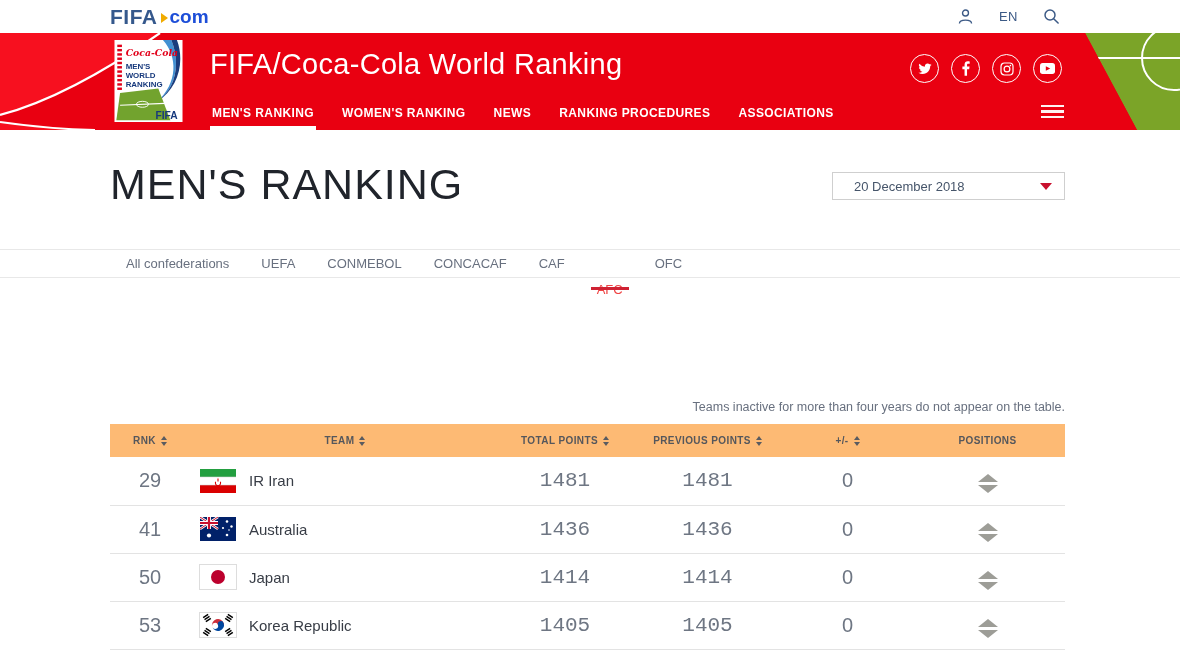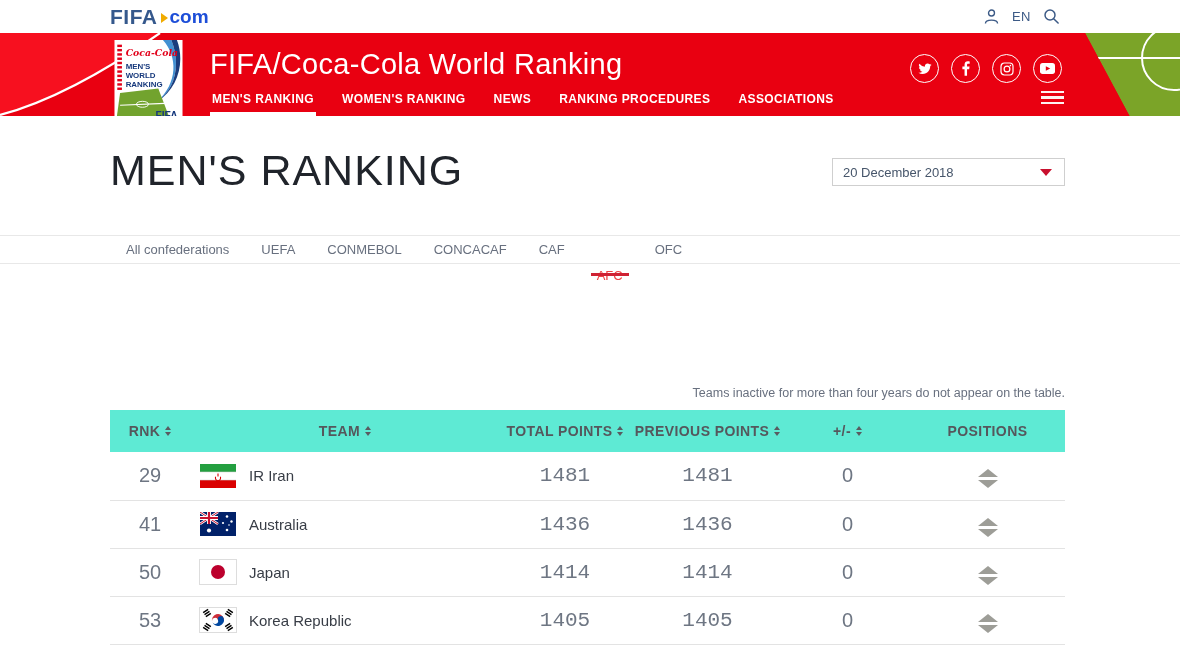--- a/index.html
+++ b/index.html
@@ -13,7 +13,7 @@
   .fifacom .tri { width:0; height:0; border-left:7px solid #f0ab00; border-top:5px solid transparent;
                   border-bottom:5px solid transparent; margin:3px 2px 0 3px; }
   .fifacom .c { font-size:19px; font-weight:700; color:#1d4ed8; }
-  .topbar-right { margin-left:auto; margin-right:120px; display:flex; align-items:center; gap:12px; }
+  .topbar-right { margin-left:auto; margin-right:120px; display:flex; align-items:center; gap:25px; }
   .topbar-right svg { display:block; }
   .lang { font-size:13px; color:#3c5a86; letter-spacing:.5px; cursor:pointer; }
 

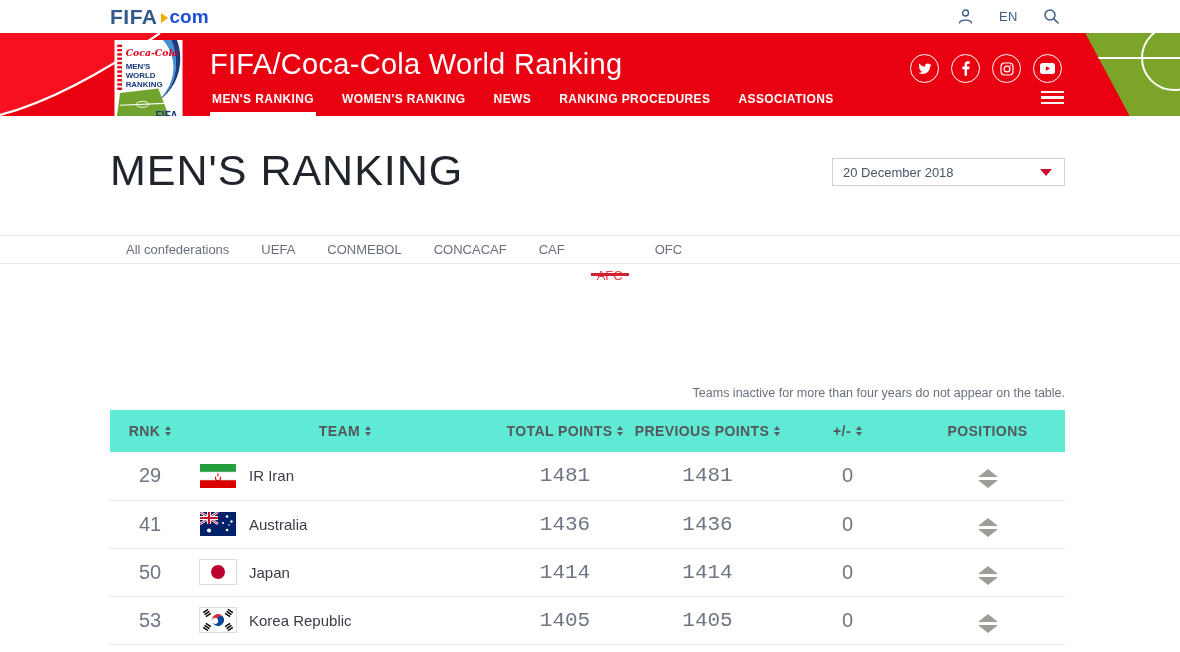--- a/index.html
+++ b/index.html
@@ -18,7 +18,7 @@
   .lang { font-size:13px; color:#3c5a86; letter-spacing:.5px; cursor:pointer; }
 
   
-  .band { position:relative; height:83px; background:#e90011; overflow:hidden; }
+  .band { position:relative; height:97px; background:#e90011; overflow:hidden; }
   .band-bg { position:absolute; left:0; top:0; width:1180px; height:97px; }
   .badge { position:absolute; left:112px; top:7px; width:73px; height:82px; }
   .band-title { position:absolute; left:210px; top:15px; color:#fff; font-size:29px; font-weight:400;

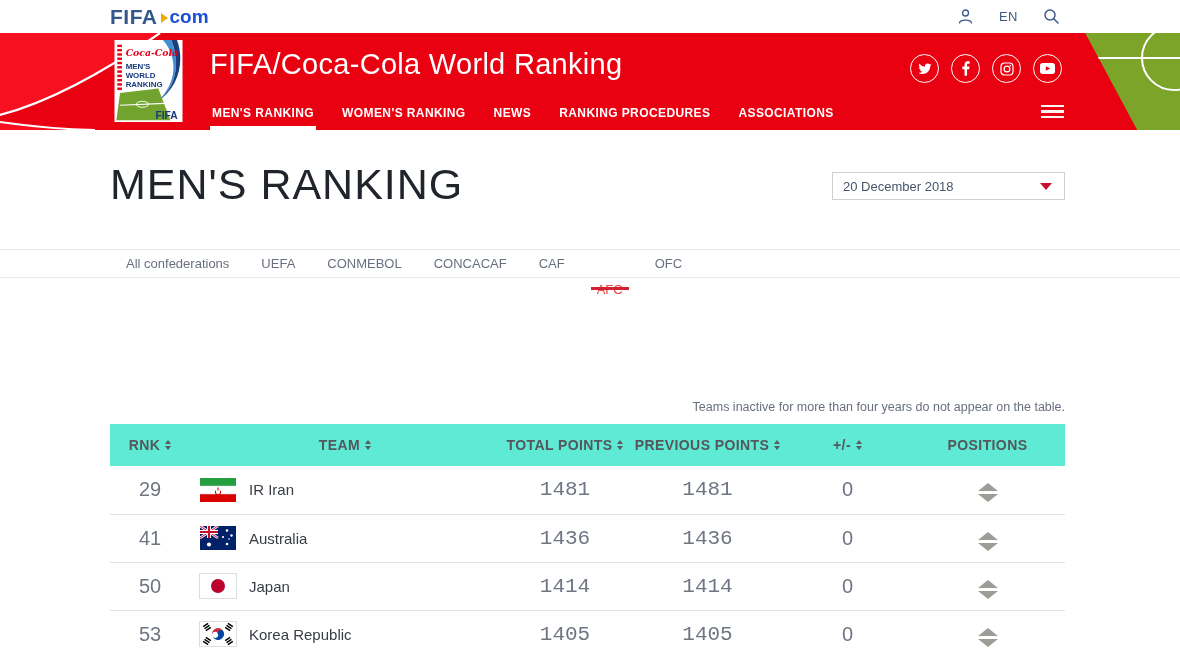--- a/index.html
+++ b/index.html
@@ -38,7 +38,7 @@
   .page-title { margin-top:30px; font-size:43px; font-weight:300; color:#20242b; letter-spacing:1px; }
   .date-select { margin-top:42px; width:233px; height:28px; border:1px solid #cfcfcf; background:#fff;
                  display:flex; align-items:center; justify-content:space-between;
-                 padding:0 12px 0 10px; font-size:13px; color:#46556a; cursor:pointer; }
+                 padding:0 12px 0 21px; font-size:13px; color:#46556a; cursor:pointer; }
   .date-caret { width:0; height:0; border-top:7px solid #c8102e; border-left:6px solid transparent;
                 border-right:6px solid transparent; }
 

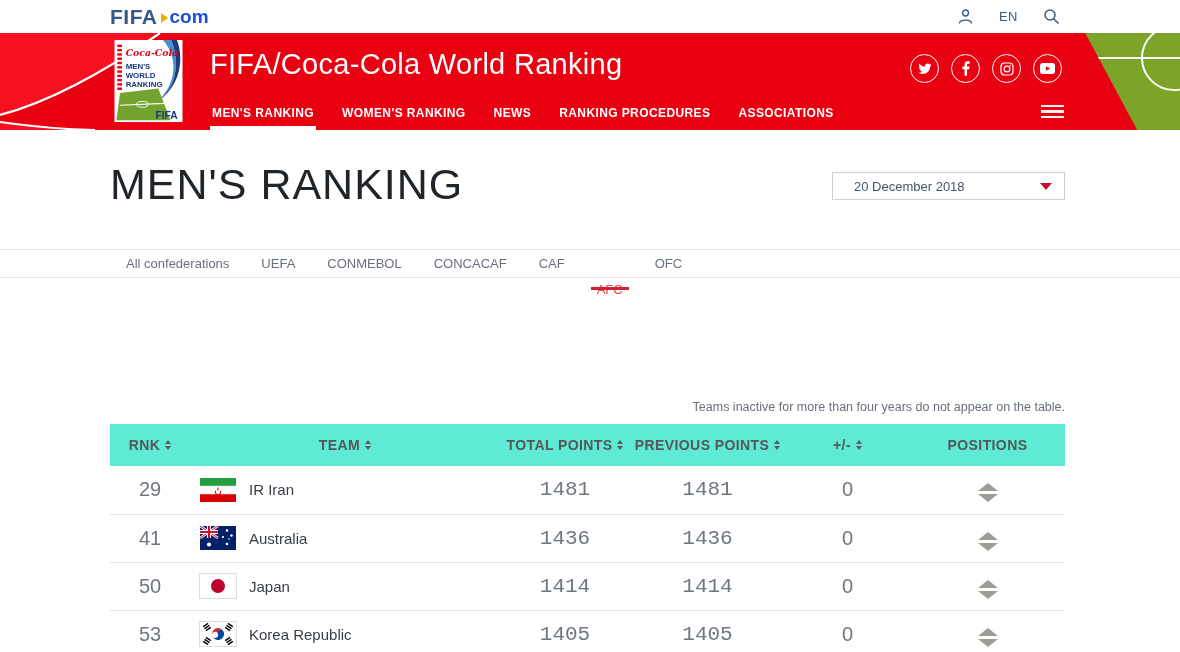--- a/index.html
+++ b/index.html
@@ -54,7 +54,7 @@
   .table-wrap { margin:122px 12px 0 110px; width:955px; }
   .inactive-note { text-align:right; font-size:12.5px; color:#68707f; margin-bottom:10px; }
   table { width:955px; border-collapse:collapse; table-layout:fixed; }
-  thead th { height:42px; background:#5eead4; font-size:14px; font-weight:bold; color:#55575c;
+  thead th { height:33px; background:#fdba74; font-size:10px; font-weight:bold; color:#55575c;
              letter-spacing:.4px; text-align:center; cursor:pointer; }
   thead th .th-inner { display:inline-flex; align-items:center; gap:5px; }
   .sort { display:inline-flex; flex-direction:column; align-items:center; }

